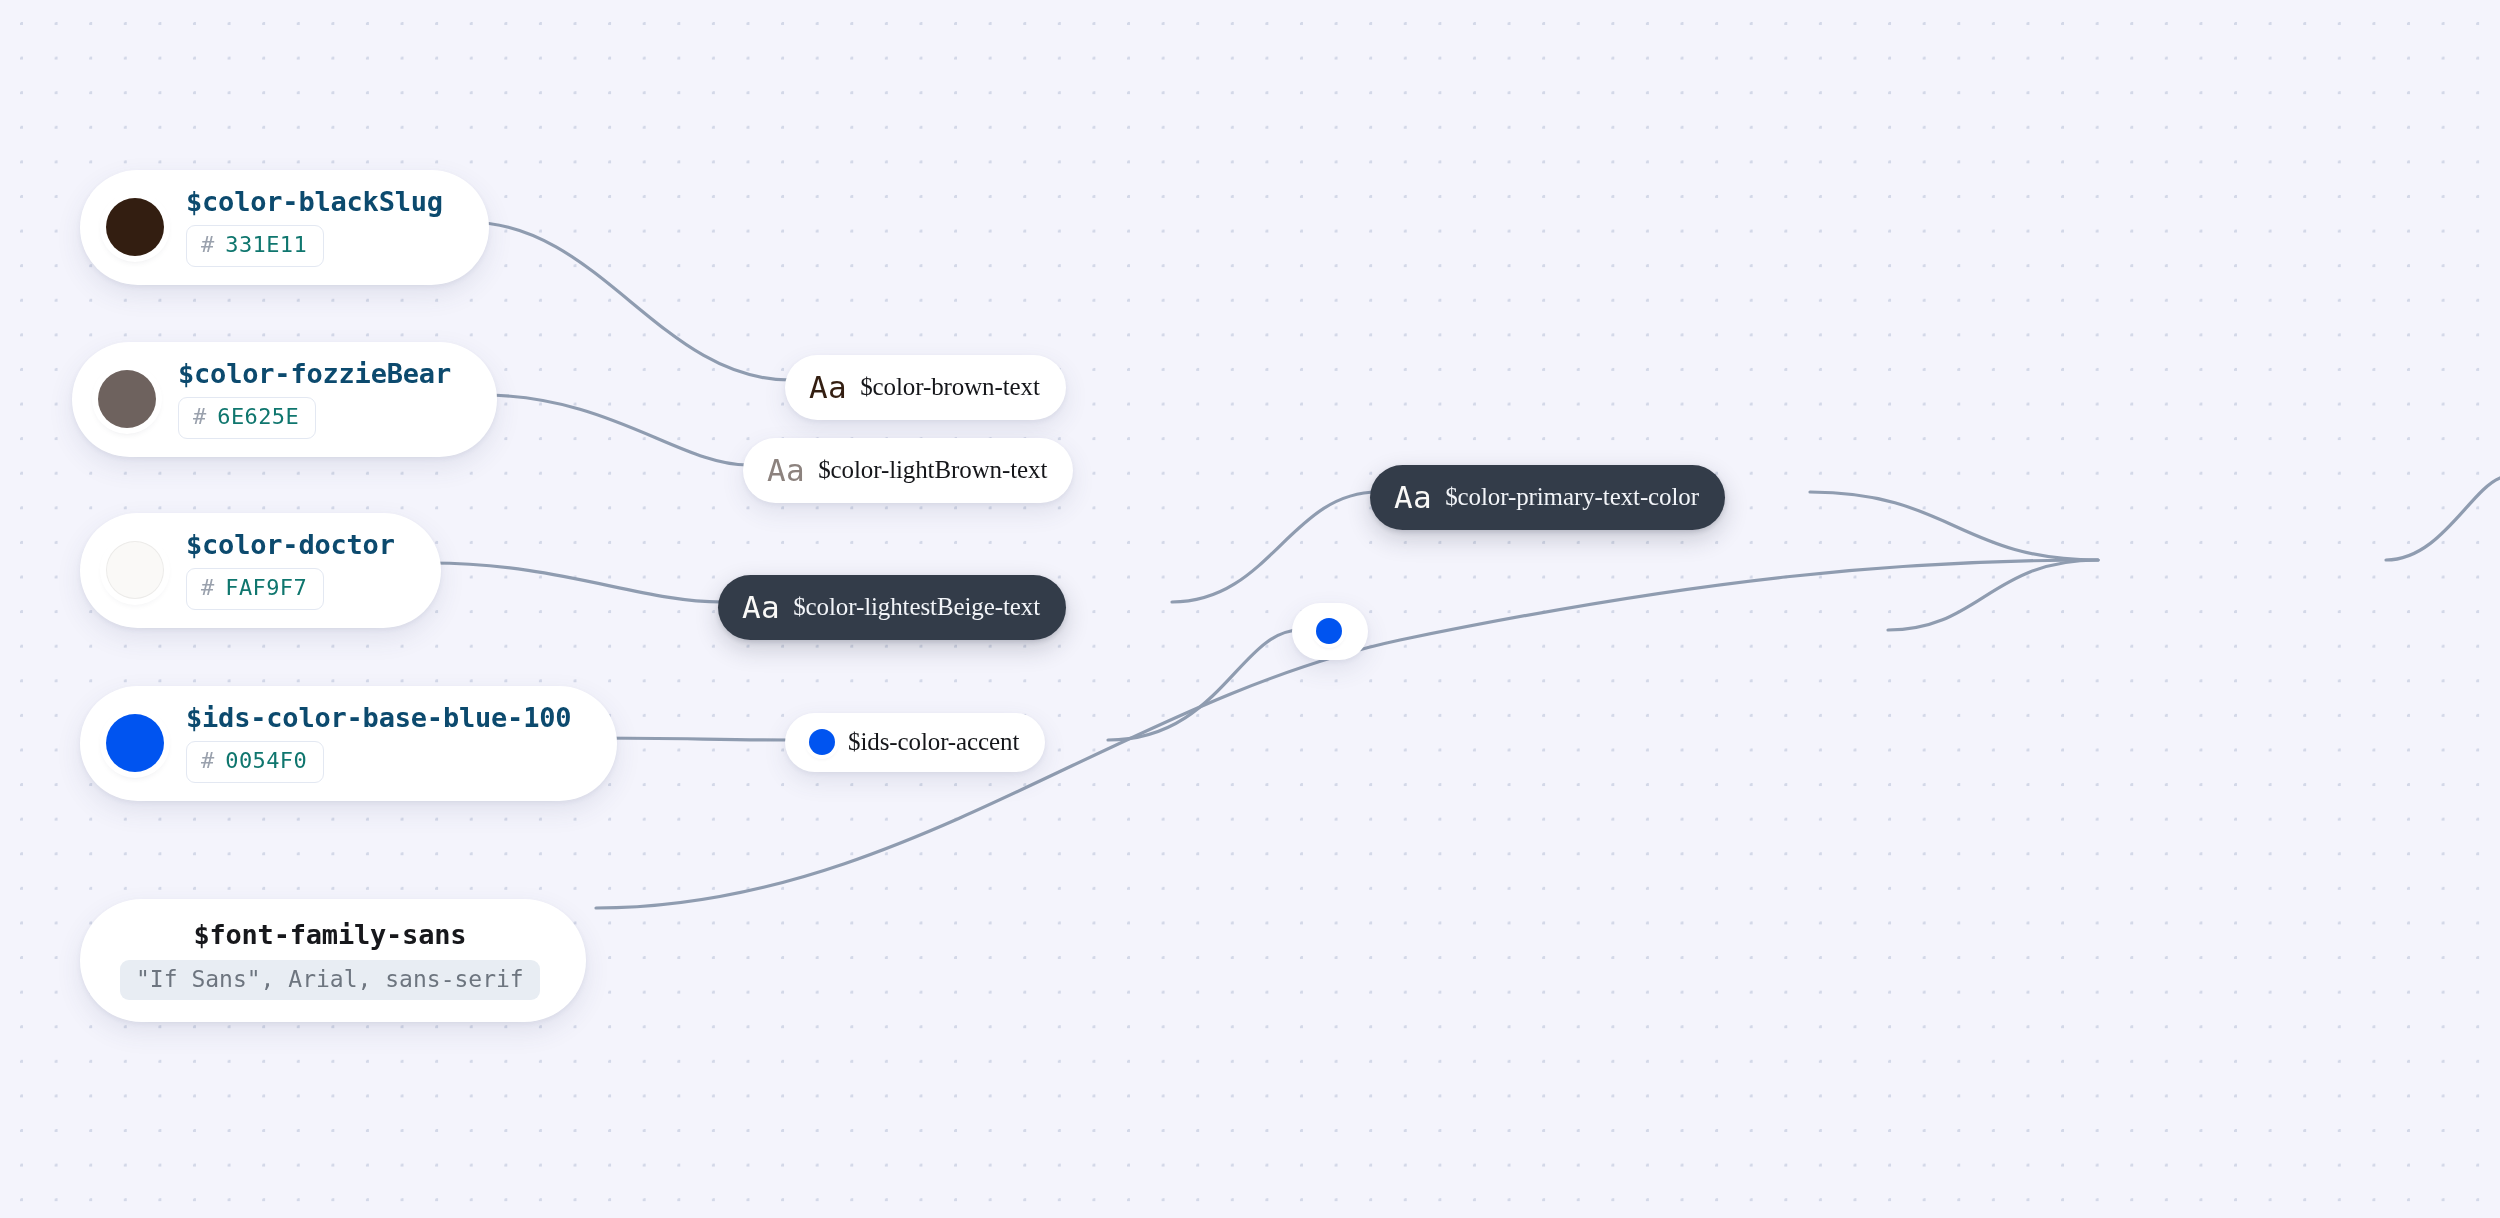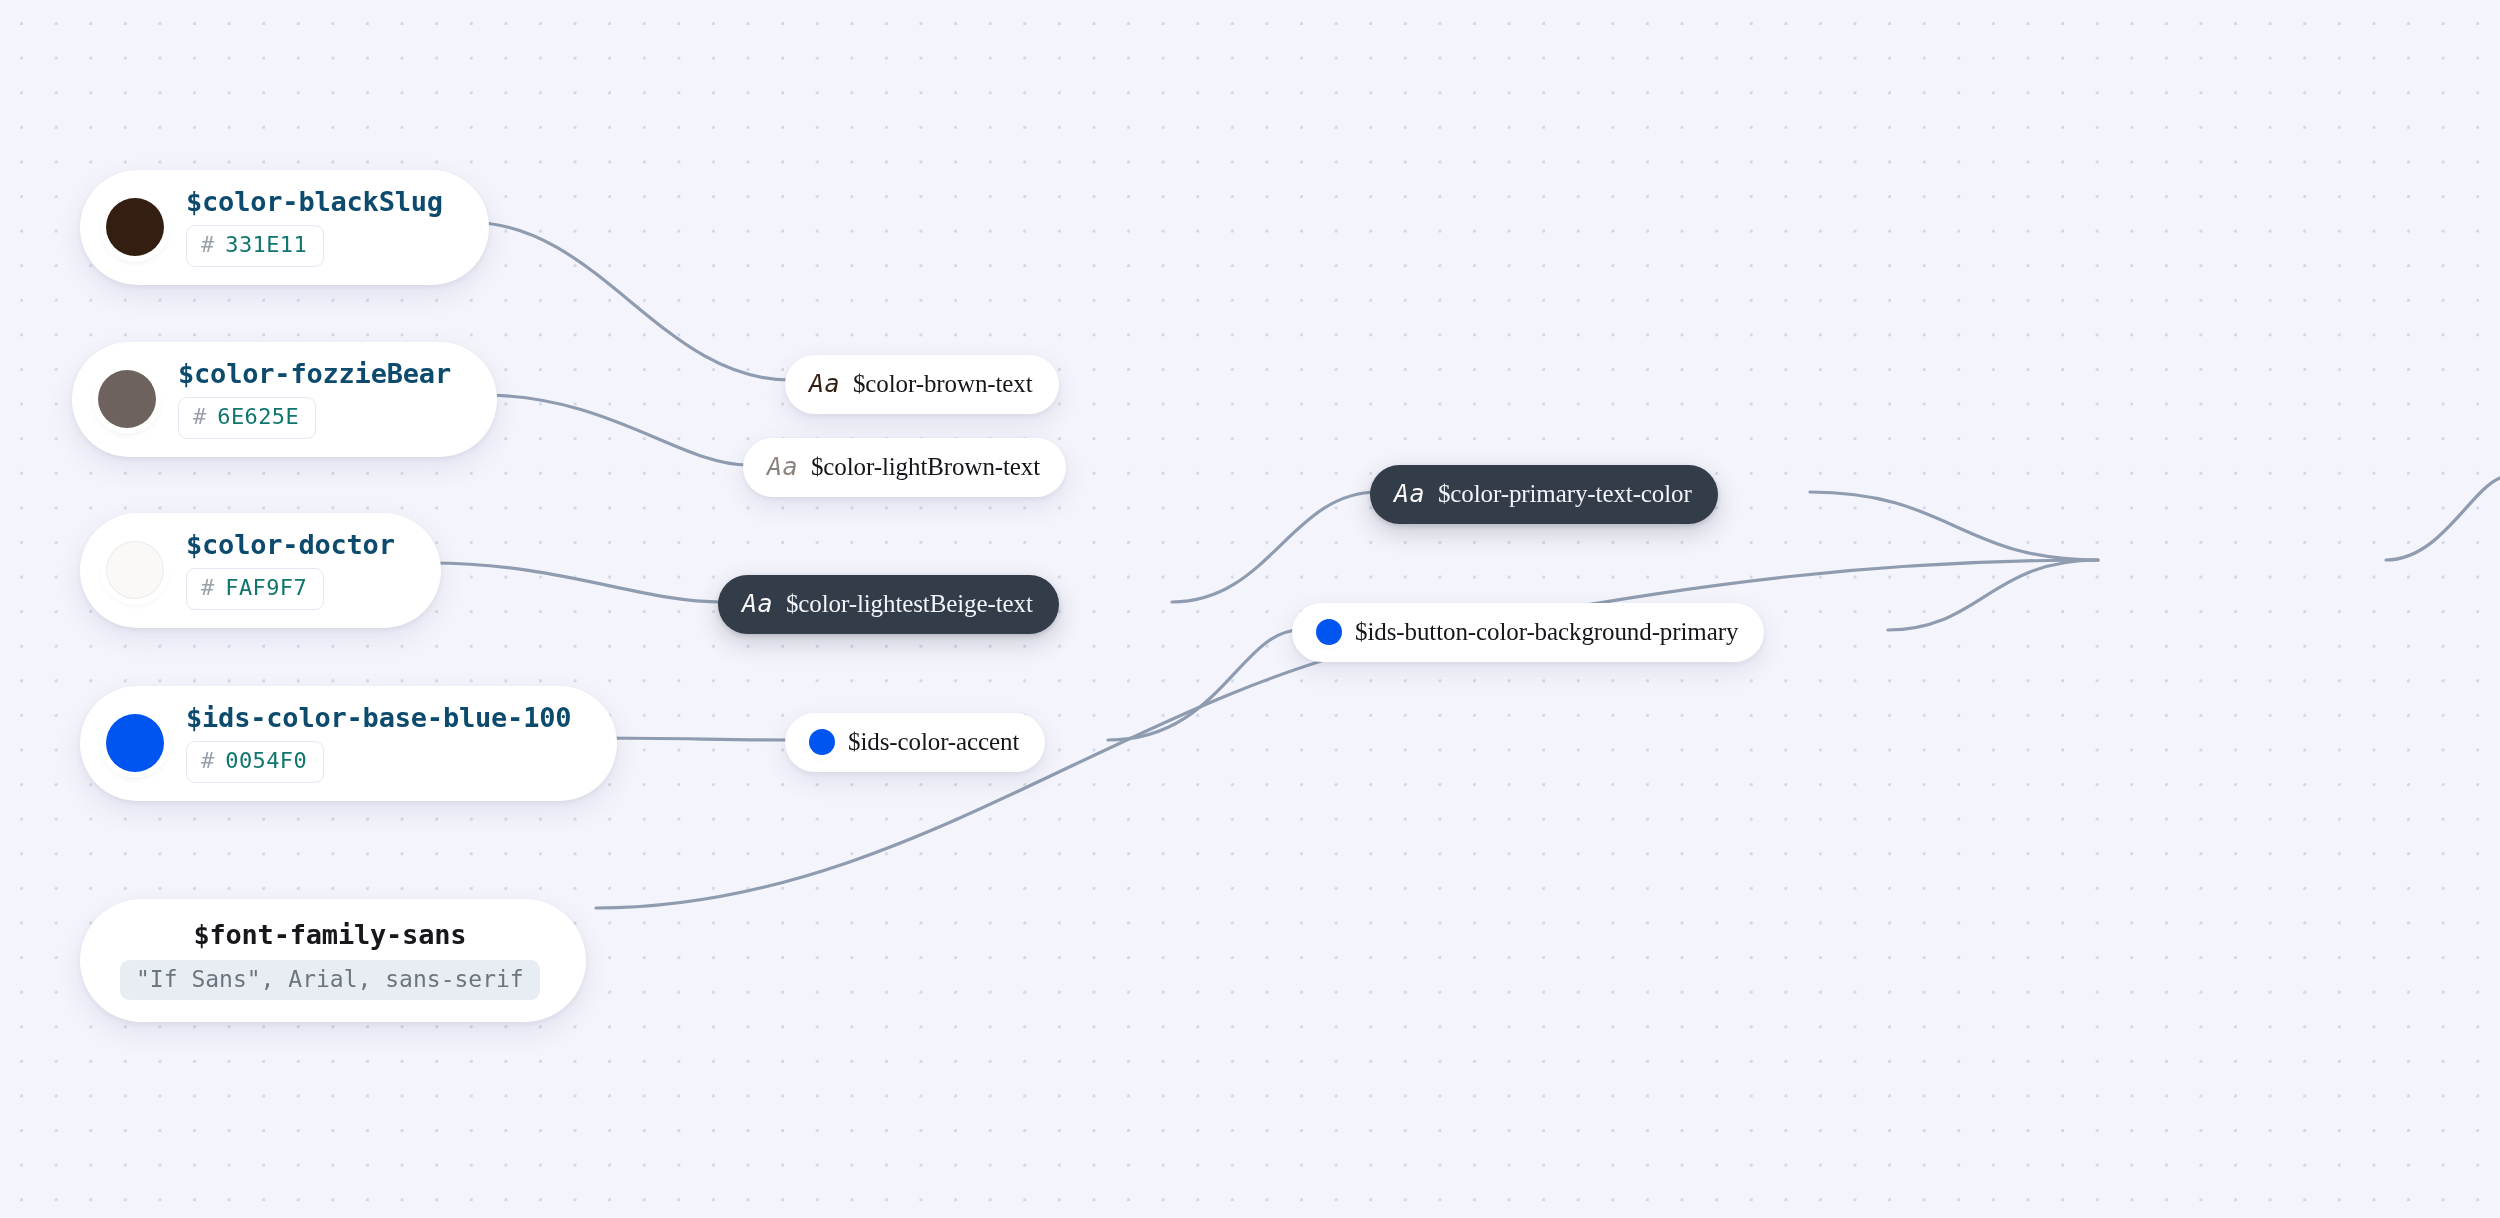--- a/index.html
+++ b/index.html
@@ -169,10 +169,9 @@
   }
 
   .aa {
-    font-size: 25px;
+    font-size: 31px;
     font-weight: 400;
     letter-spacing: 0.4px;
-    font-style: italic;
   }
 
   .pill-dot {

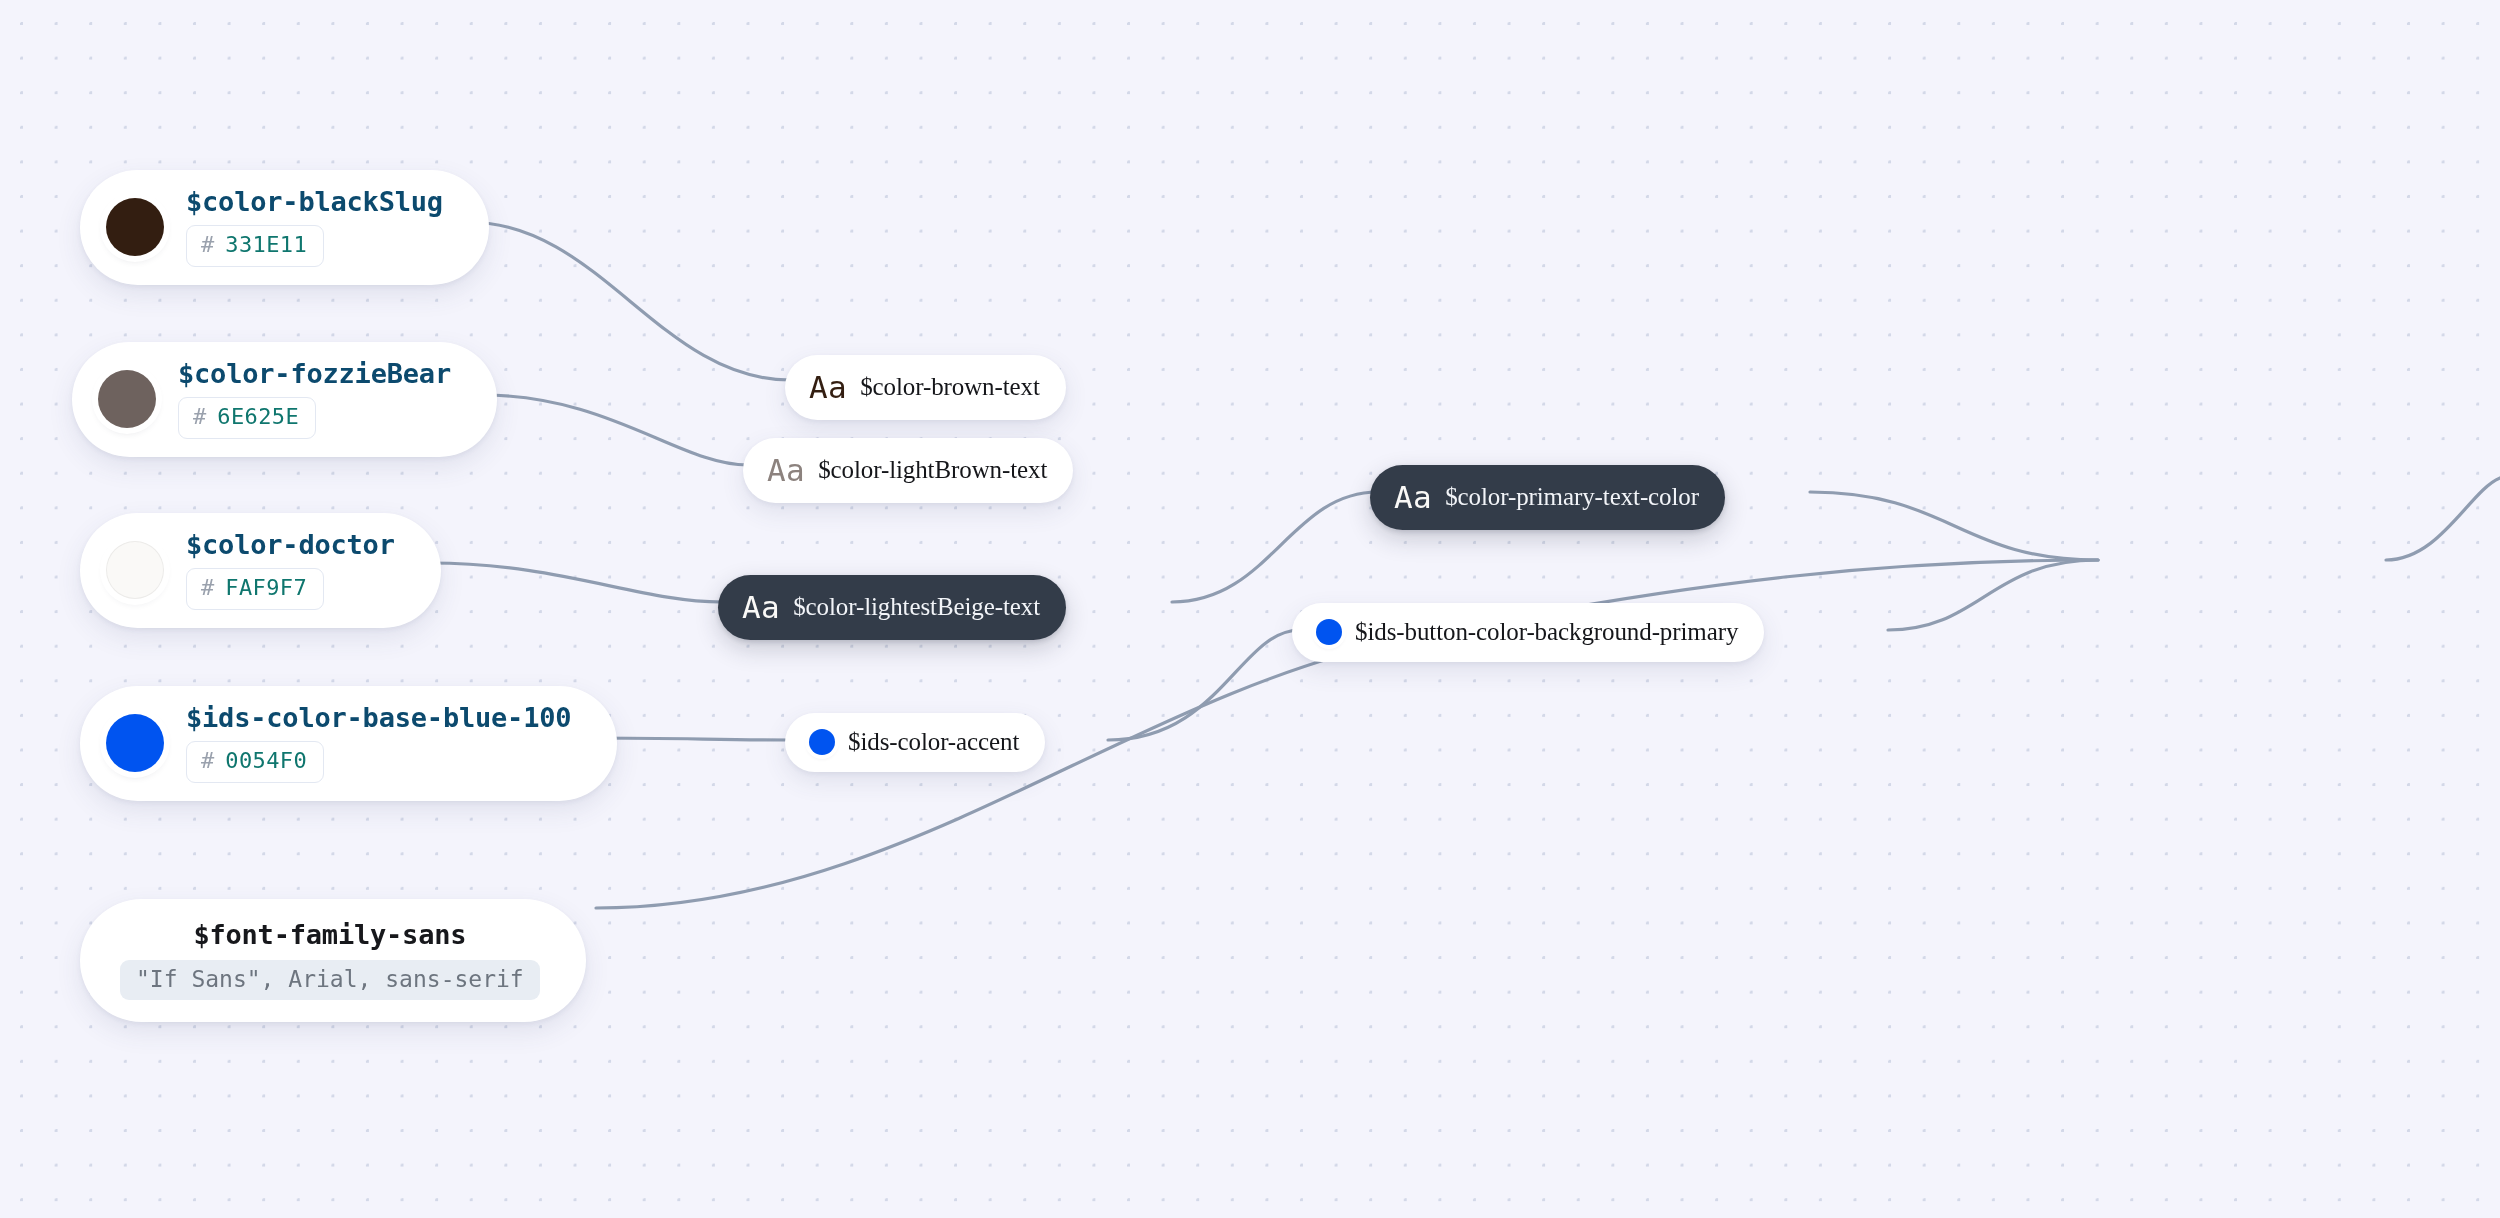--- a/index.html
+++ b/index.html
@@ -303,7 +303,6 @@
 
     <div class="node pill light" style="left:1292px; top:603px;">
       <span class="pill-dot" style="background:#0054F0;"></span>
-      <span class="pill-label">$ids-button-color-background-primary</span>
     </div>
 
 

